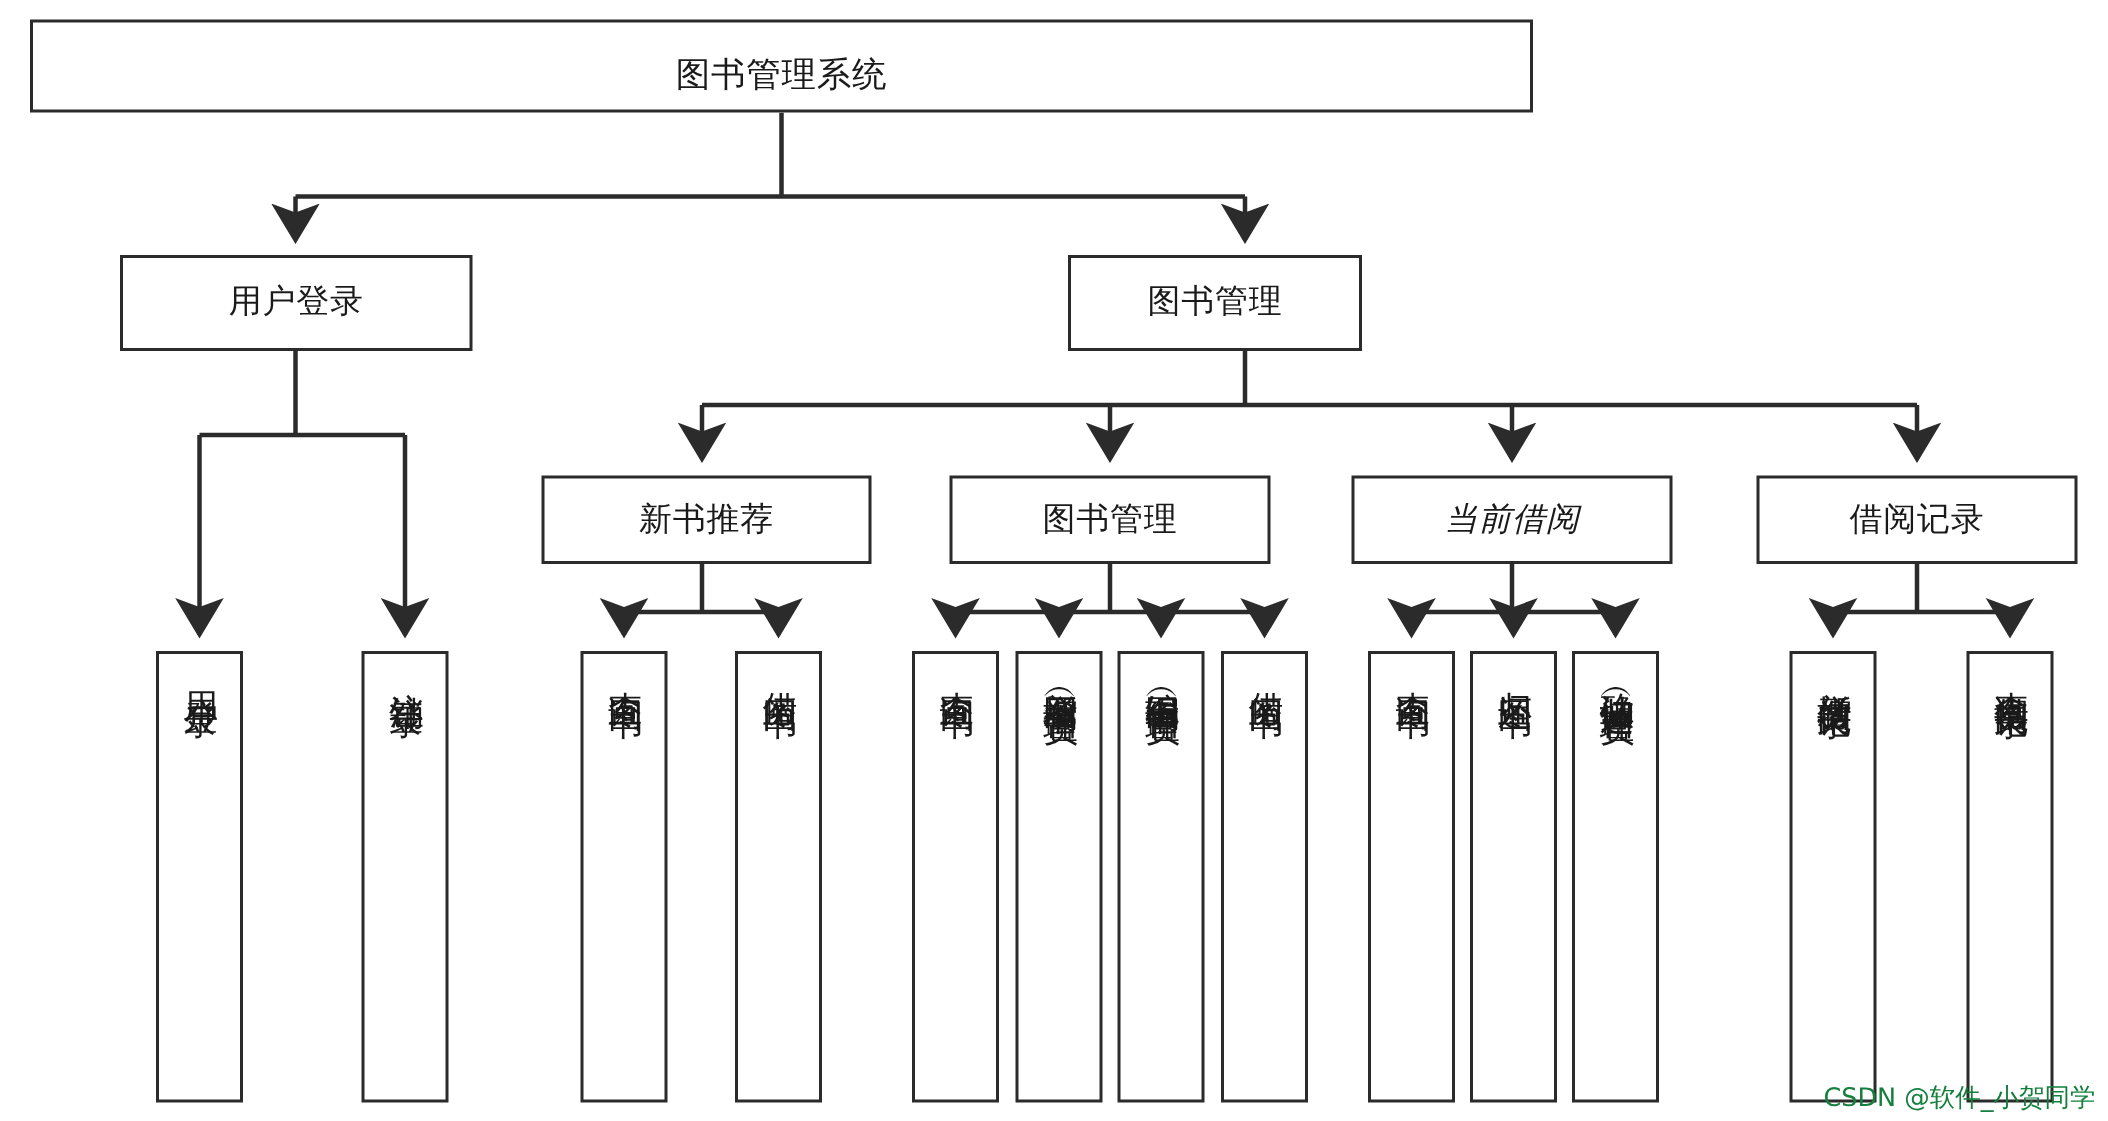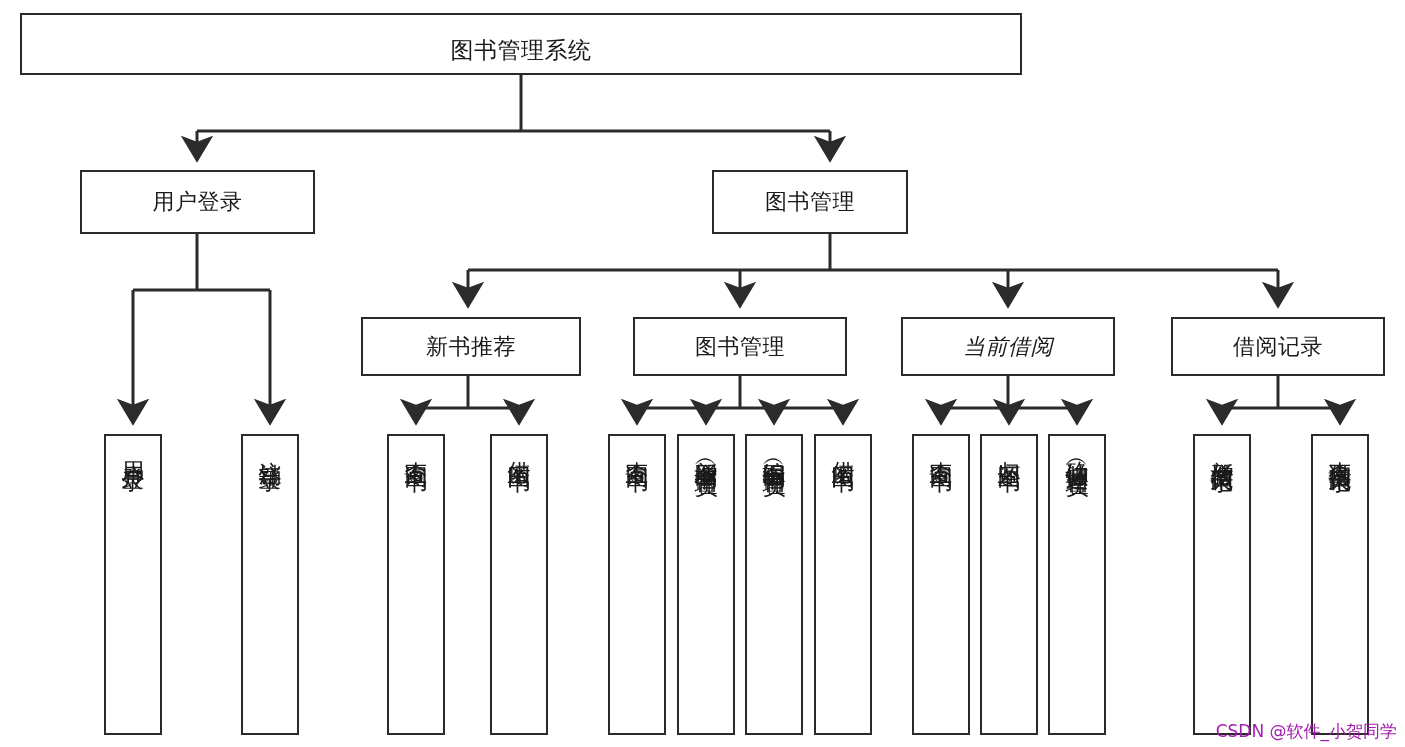--- a/index.html
+++ b/index.html
@@ -72,7 +72,7 @@
     right: 8px;
     bottom: 4px;
     font-size: 17px;
-    color: #a21caf;
+    color: #15803d;
     z-index: 3;
     white-space: nowrap;
     font-family: "DejaVu Sans", "Liberation Sans", sans-serif;

